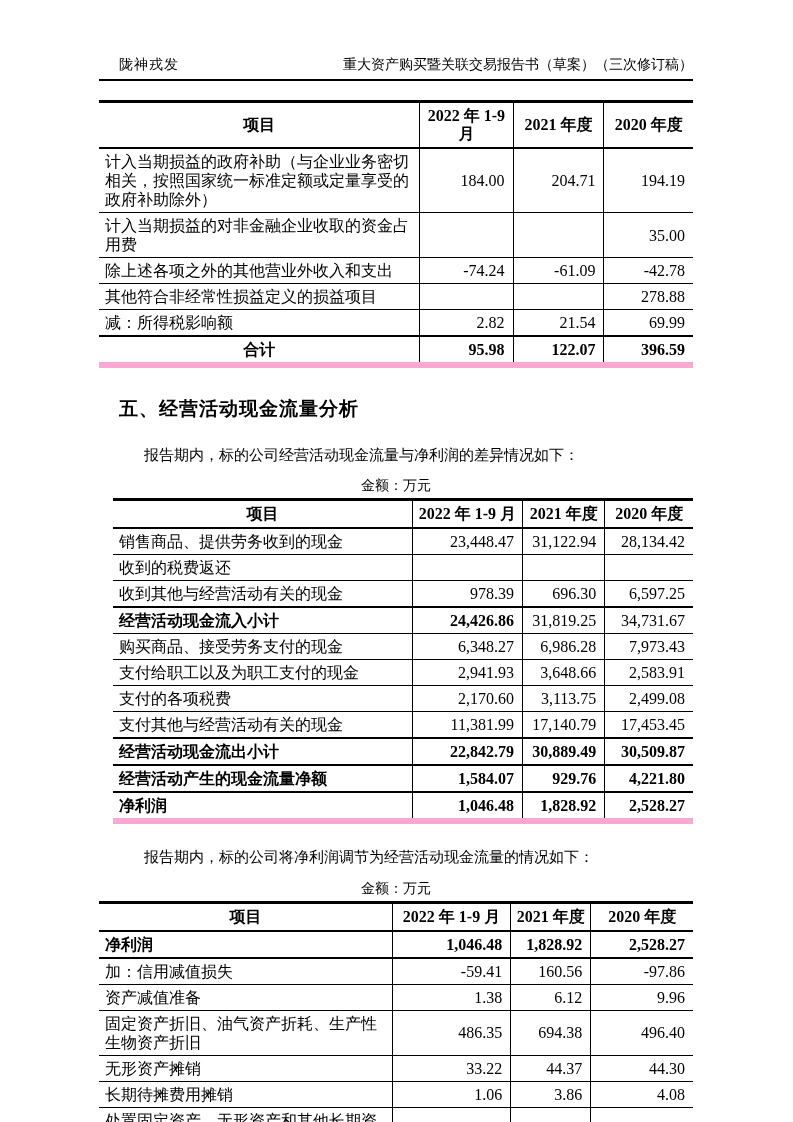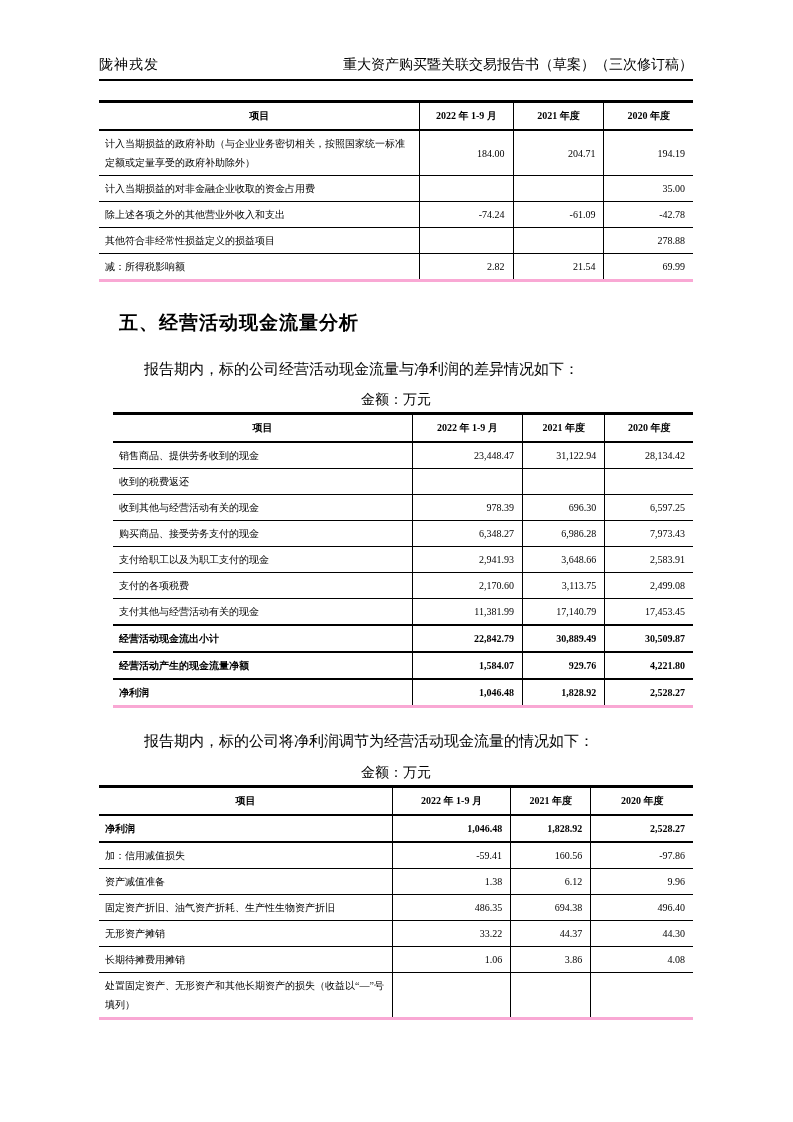--- a/index.html
+++ b/index.html
@@ -15,7 +15,7 @@
     display:flex; justify-content:space-between; align-items:flex-end;
     border-bottom:2px solid #000; padding-bottom:5px; font-size:14px;
   }
-  .page-head .left { letter-spacing:1px; }
+  .page-head .left { margin-left:20px; letter-spacing:1px; }
   
   table { border-collapse:collapse; width:100%;
           border-top:3px solid #000; border-bottom:3px solid #f9a8d4;

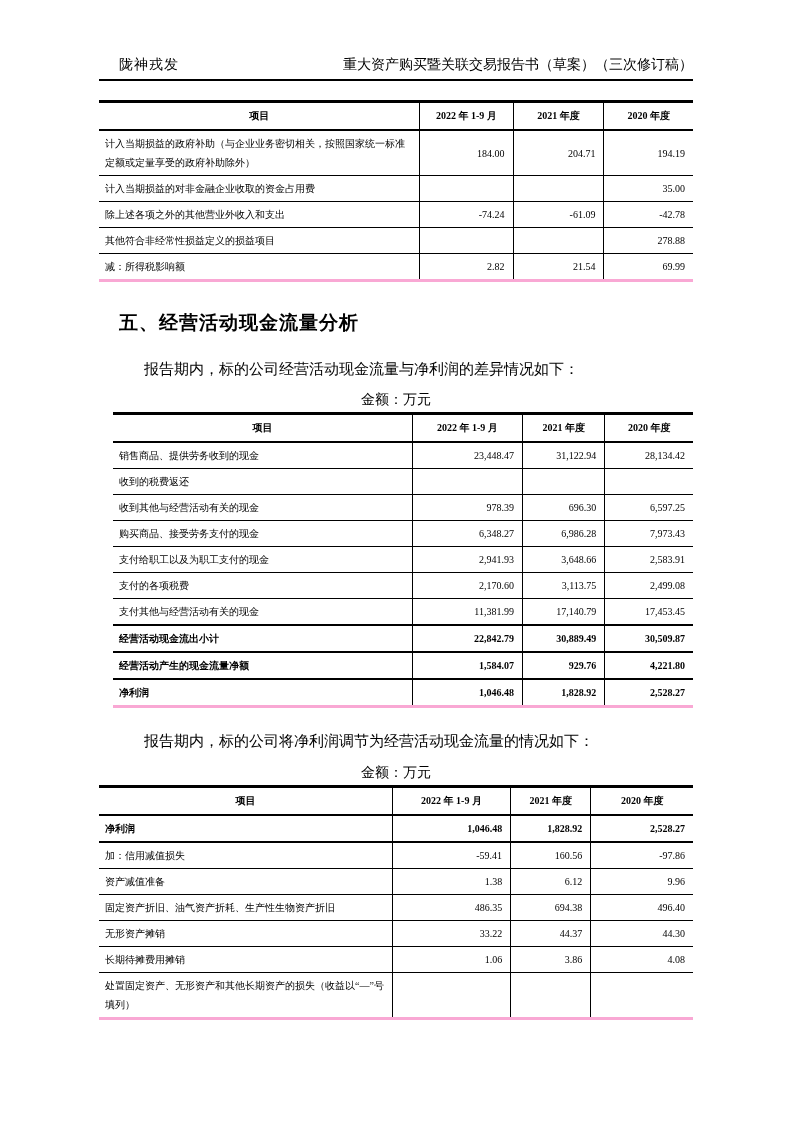--- a/index.html
+++ b/index.html
@@ -18,8 +18,8 @@
   .page-head .left { margin-left:20px; letter-spacing:1px; }
   
   table { border-collapse:collapse; width:100%;
-          border-top:3px solid #000; border-bottom:3px solid #f9a8d4;
-          font-size:10px; table-layout:fixed; }
+          border-top:3px solid #000; border-bottom:6px solid #f9a8d4;
+          font-size:16px; table-layout:fixed; }
   #table1 { margin-top:19px; }
   #table2, #table3 { width:calc(100% - 14px); margin-left:14px; }
   #table3 { width:100%; margin-left:0; }

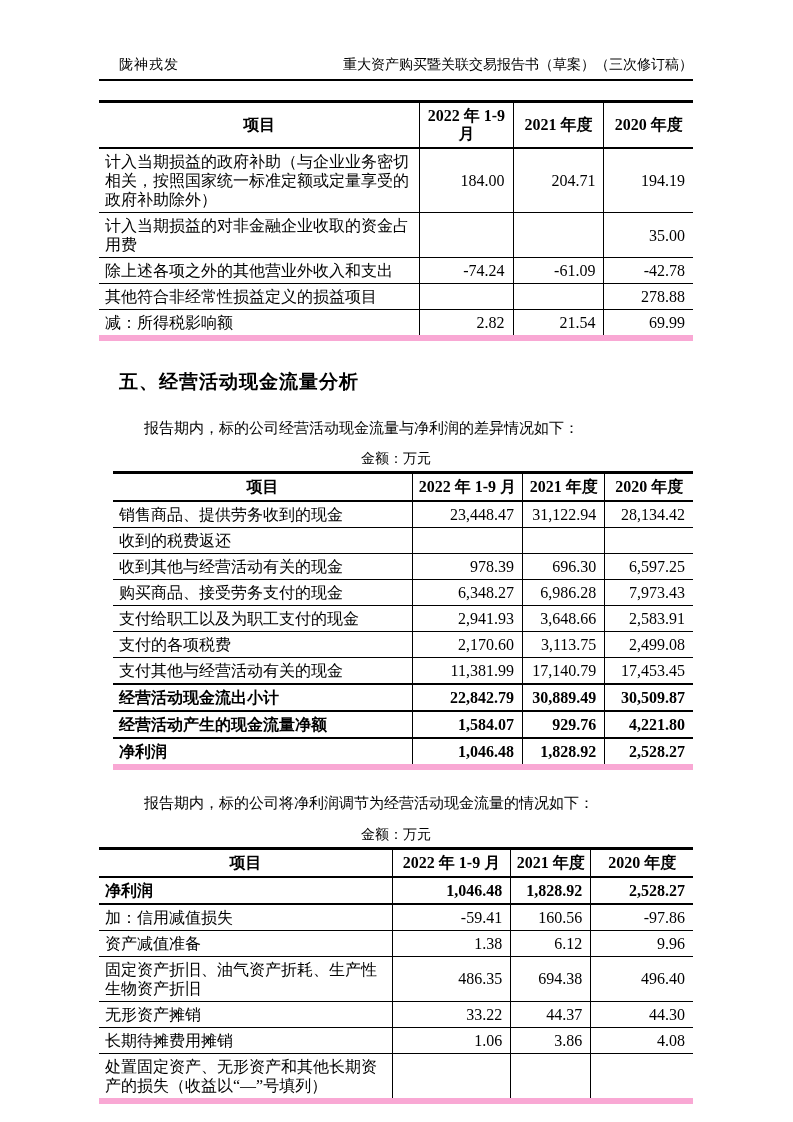--- a/index.html
+++ b/index.html
@@ -98,6 +98,12 @@
         <td class="num">21.54</td>
         <td class="num">69.99</td>
       </tr>
+      <tr class="strong-top">
+        <td class="label b c">合计</td>
+        <td class="num b">95.98</td>
+        <td class="num b">122.07</td>
+        <td class="num b">396.59</td>
+      </tr>
     </tbody>
 </table>
 

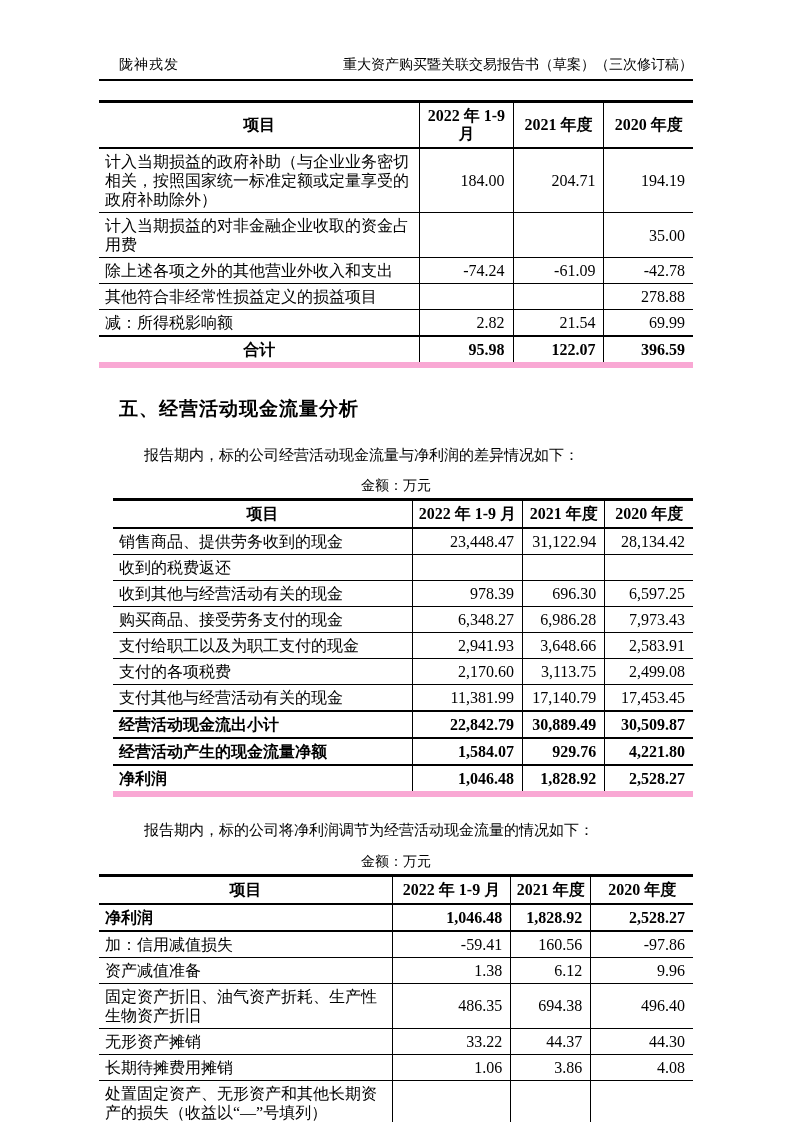--- a/index.html
+++ b/index.html
@@ -146,6 +146,12 @@
         <td class="num">696.30</td>
         <td class="num">6,597.25</td>
       </tr>
+      <tr class="strong-top">
+        <td class="label b">经营活动现金流入小计</td>
+        <td class="num b">24,426.86</td>
+        <td class="num">31,819.25</td>
+        <td class="num">34,731.67</td>
+      </tr>
       <tr>
         <td class="label">购买商品、接受劳务支付的现金</td>
         <td class="num">6,348.27</td>

